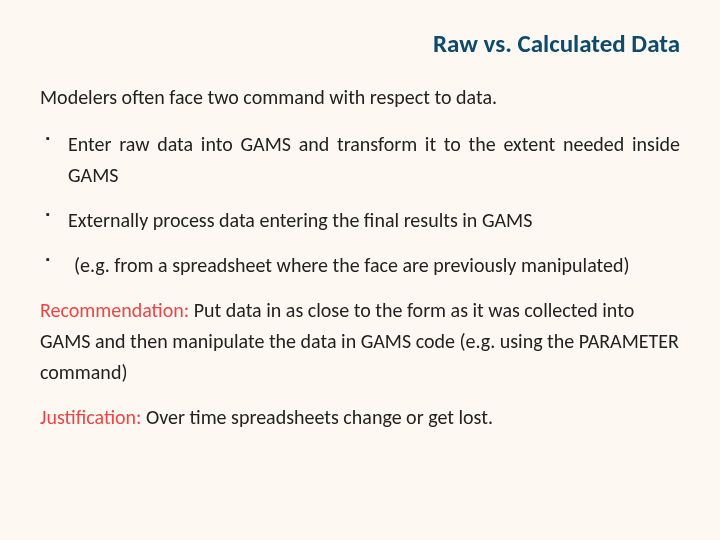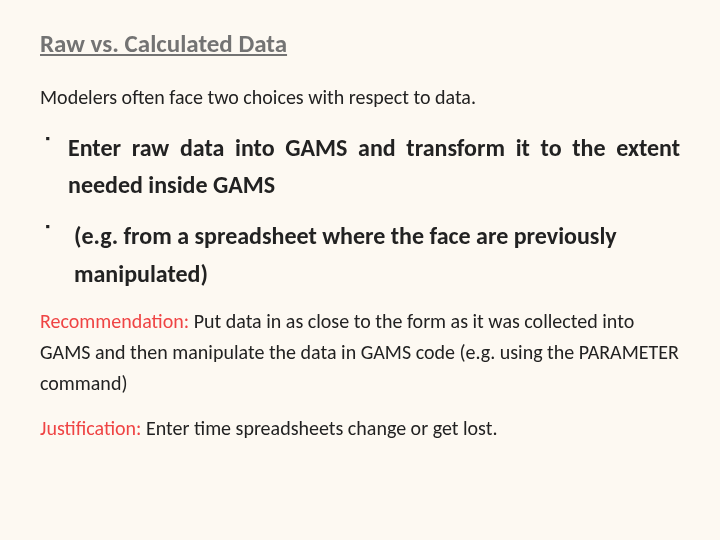--- a/index.html
+++ b/index.html
@@ -13,11 +13,10 @@
     overflow: hidden;
   }
   .title {
-    text-align: left;
+    text-align: right;
     font-size: 25px;
-    color: #737373;
+    color: #0c4a6e;
     margin-bottom: 24px;
-    text-decoration: underline;
   }
   .intro {
     font-size: 20px;

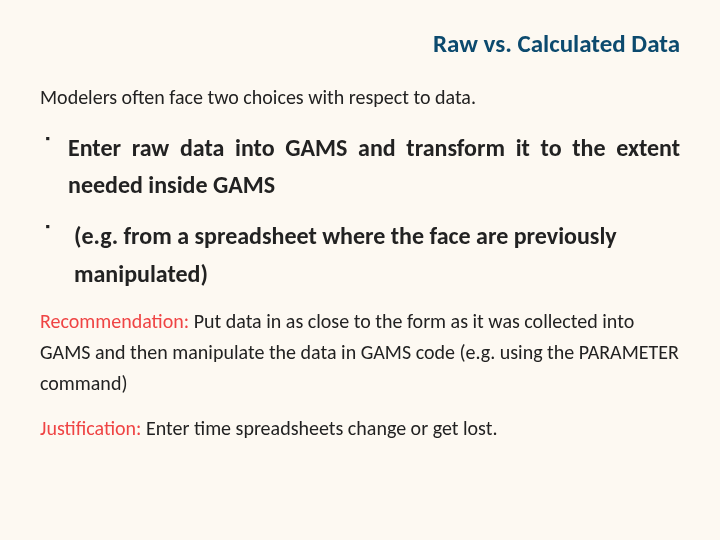--- a/index.html
+++ b/index.html
@@ -57,7 +57,7 @@
 
 <h1 class="title">Raw vs. Calculated Data</h1>
 
-<p class="intro">Modelers often face two choices with respect to data.</p>
+<p class="intro">Modelers often face two command with respect to data.</p>
 
 <ul>
   <li class="li-justify">Enter raw data into GAMS and transform it to the extent needed inside GAMS</li>

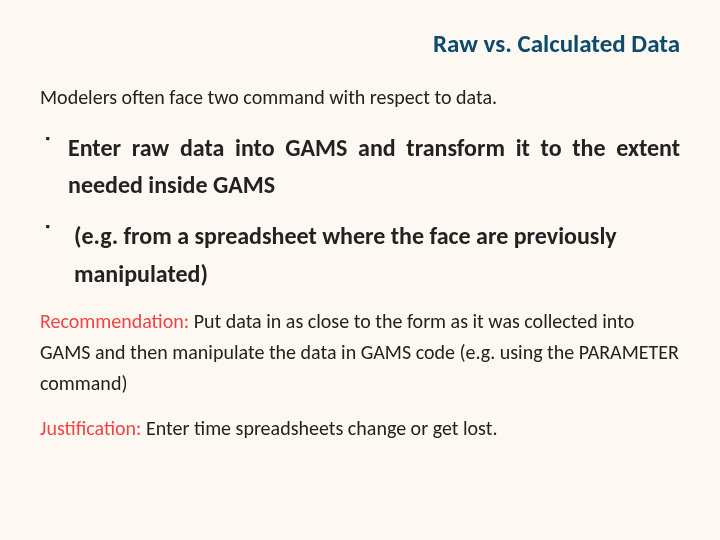--- a/index.html
+++ b/index.html
@@ -30,10 +30,9 @@
   li {
     position: relative;
     padding-left: 28px;
-    font-size: 24px;
+    font-size: 20px;
     line-height: 1.55;
     margin-bottom: 14px;
-    font-weight: bold;
   }
   li::before {
     content: "▪";

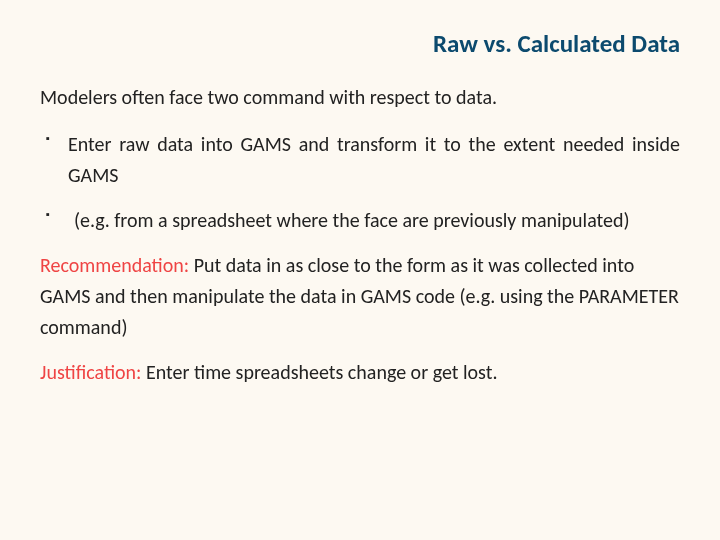--- a/index.html
+++ b/index.html
@@ -60,6 +60,7 @@
 
 <ul>
   <li class="li-justify">Enter raw data into GAMS and transform it to the extent needed inside GAMS</li>
+  <li>Externally process data entering the final results in GAMS</li>
   <li class="li-indent">(e.g. from a spreadsheet where the face are previously manipulated)</li>
 </ul>
 

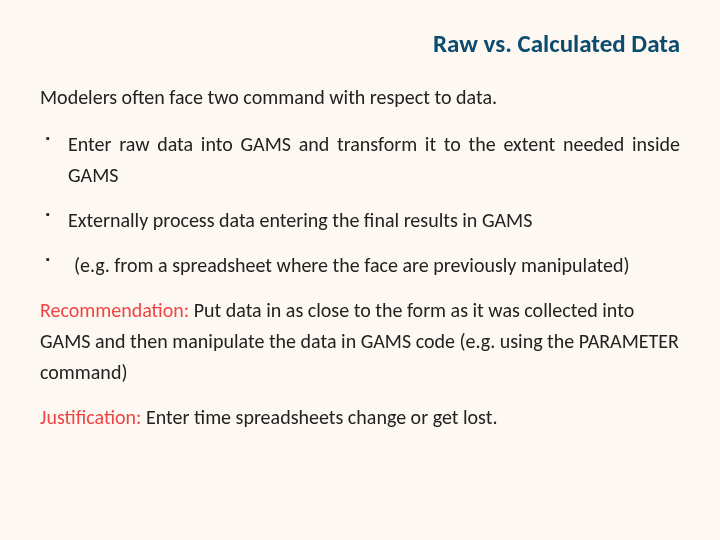--- a/index.html
+++ b/index.html
@@ -69,7 +69,7 @@
 </p>
 
 <p class="just">
-  <span class="label">Justification:</span><span> Enter time spreadsheets change or get lost.</span>
+  <span class="label">Justification:</span><span> Over time spreadsheets change or get lost.</span>
 </p>
 
 </body></html>

